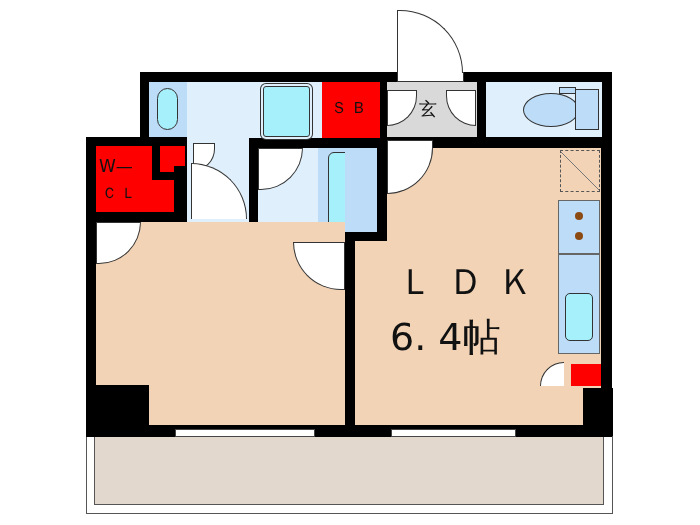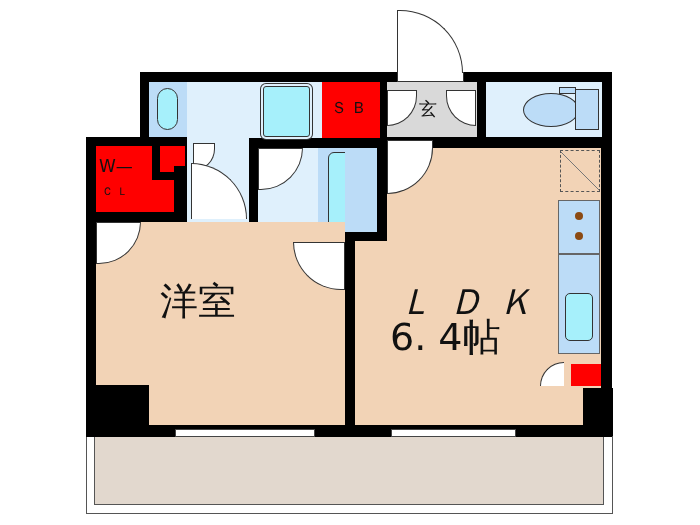--- a/index.html
+++ b/index.html
@@ -54,7 +54,7 @@
   <div class="abs wall" style="left:152px;top:146px;width:8px;height:33px;"></div>
   <div class="abs wall" style="left:152px;top:172px;width:34px;height:8px;"></div>
   <div class="label" style="left:99px;top:158px;font-size:17px;">W—</div>
-  <div class="label" style="left:102px;top:186px;font-size:11px;letter-spacing:4px;">ＣＬ</div>
+  <div class="label" style="left:102px;top:186px;font-size:15px;letter-spacing:4px;">ＣＬ</div>
   <div class="door-arc" style="left:193px;top:143px;width:22px;height:28px;border-radius:0 0 22px 0;"></div>
   <div class="door-arc" style="left:191px;top:163px;width:56px;height:56px;border-radius:0 56px 0 0;border-bottom:none;"></div>
 

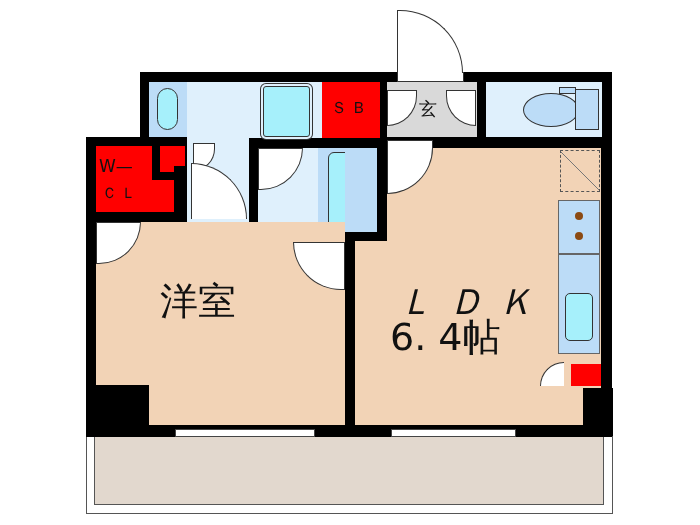--- a/index.html
+++ b/index.html
@@ -68,7 +68,6 @@
   <div class="abs floor" style="left:249px;top:222px;width:96px;height:20px;background:#f2d3b6;"></div>
   <div class="door-arc" style="left:96px;top:222px;width:45px;height:42px;border-radius:0 0 45px 0;"></div>
   <div class="door-arc" style="left:293px;top:242px;width:52px;height:48px;border-radius:0 0 0 52px;"></div>
-  <div class="label" style="left:160px;top:282px;font-size:38px;">洋室</div>
   <div class="win" style="left:175px;top:429px;width:140px;height:8px;"></div>
 
   <div class="abs floor" style="left:355px;top:148px;width:246px;height:277px;"></div>

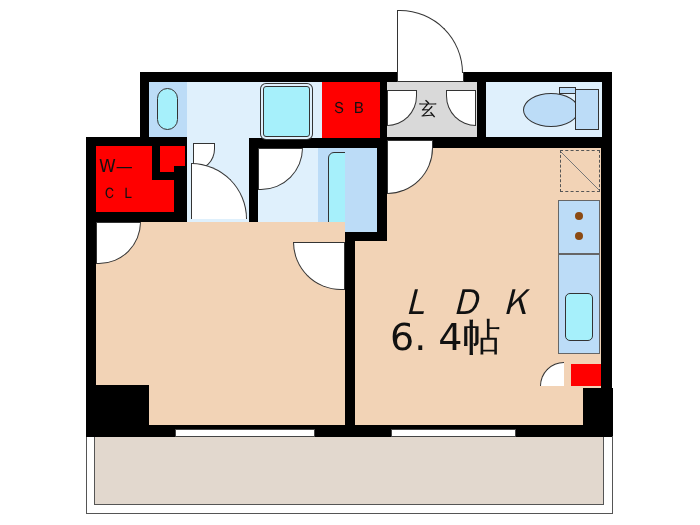--- a/index.html
+++ b/index.html
@@ -83,7 +83,7 @@
   <div class="abs red" style="left:571px;top:364px;width:30px;height:22px;"></div>
   <div class="door-arc" style="left:540px;top:362px;width:24px;height:24px;border-radius:24px 0 0 0;border-bottom:none;border-right:none;"></div>
   <div class="abs wall" style="left:583px;top:388px;width:30px;height:48px;"></div>
-  <div class="label" style="left:398px;top:284px;font-size:36px;letter-spacing:14px;font-style:italic;">ＬＤＫ</div>
+  <div class="label" style="left:398px;top:264px;font-size:36px;letter-spacing:14px;">ＬＤＫ</div>
   <div class="label" style="left:390px;top:318px;font-size:38px;">6. 4帖</div>
   <div class="win" style="left:391px;top:429px;width:125px;height:8px;"></div>
 </div>

